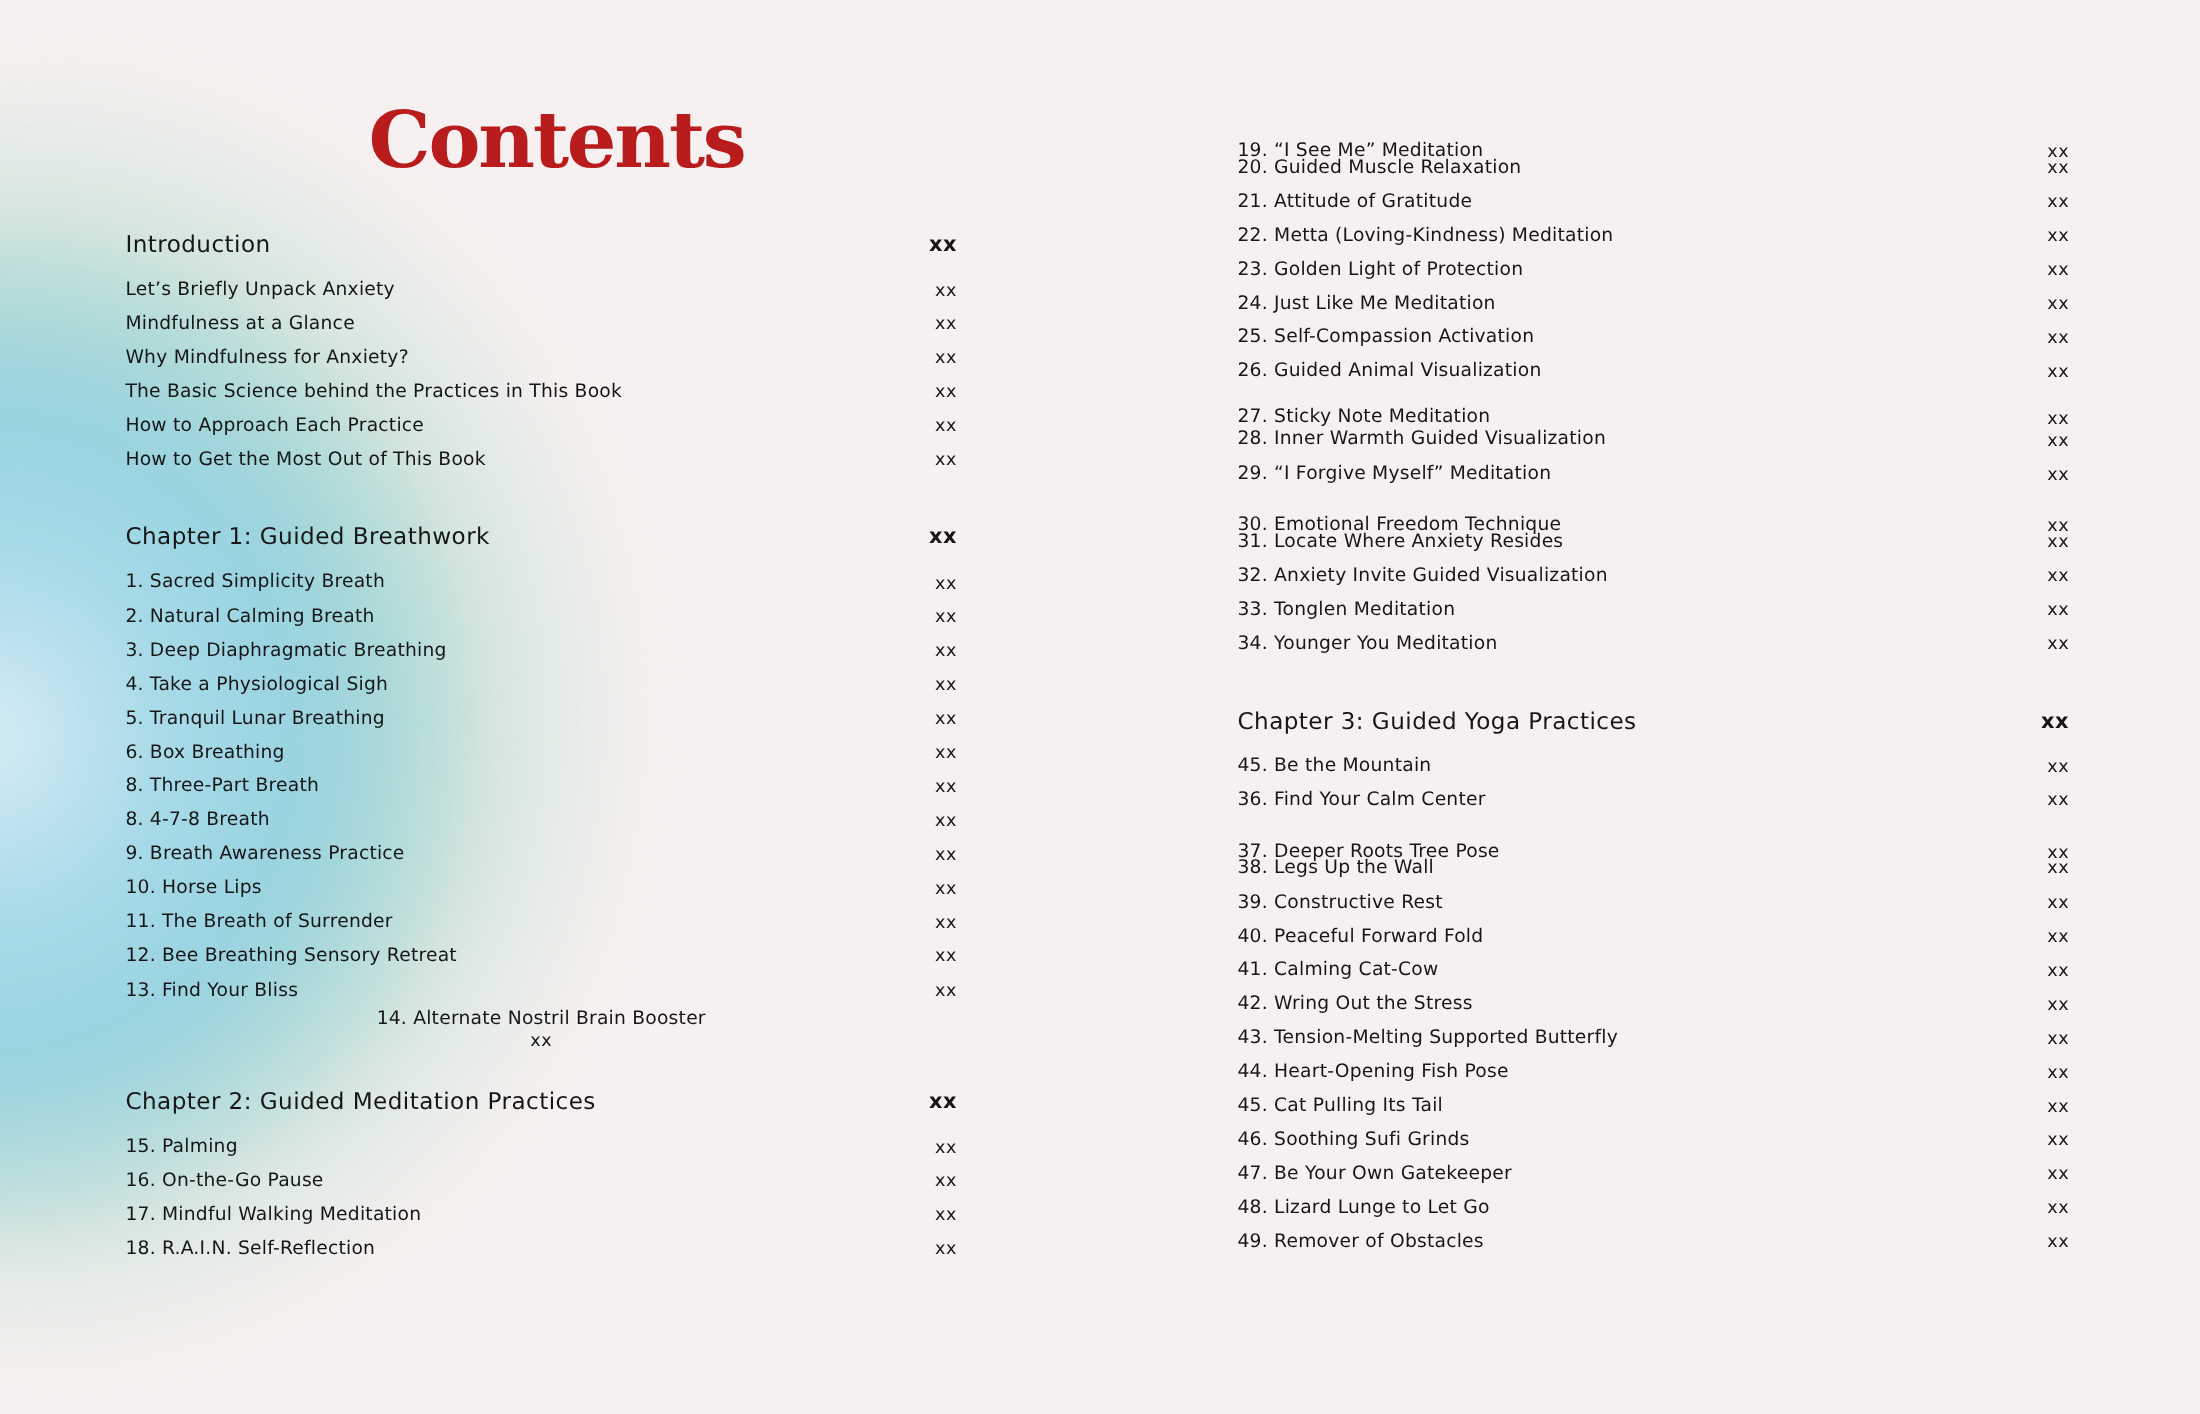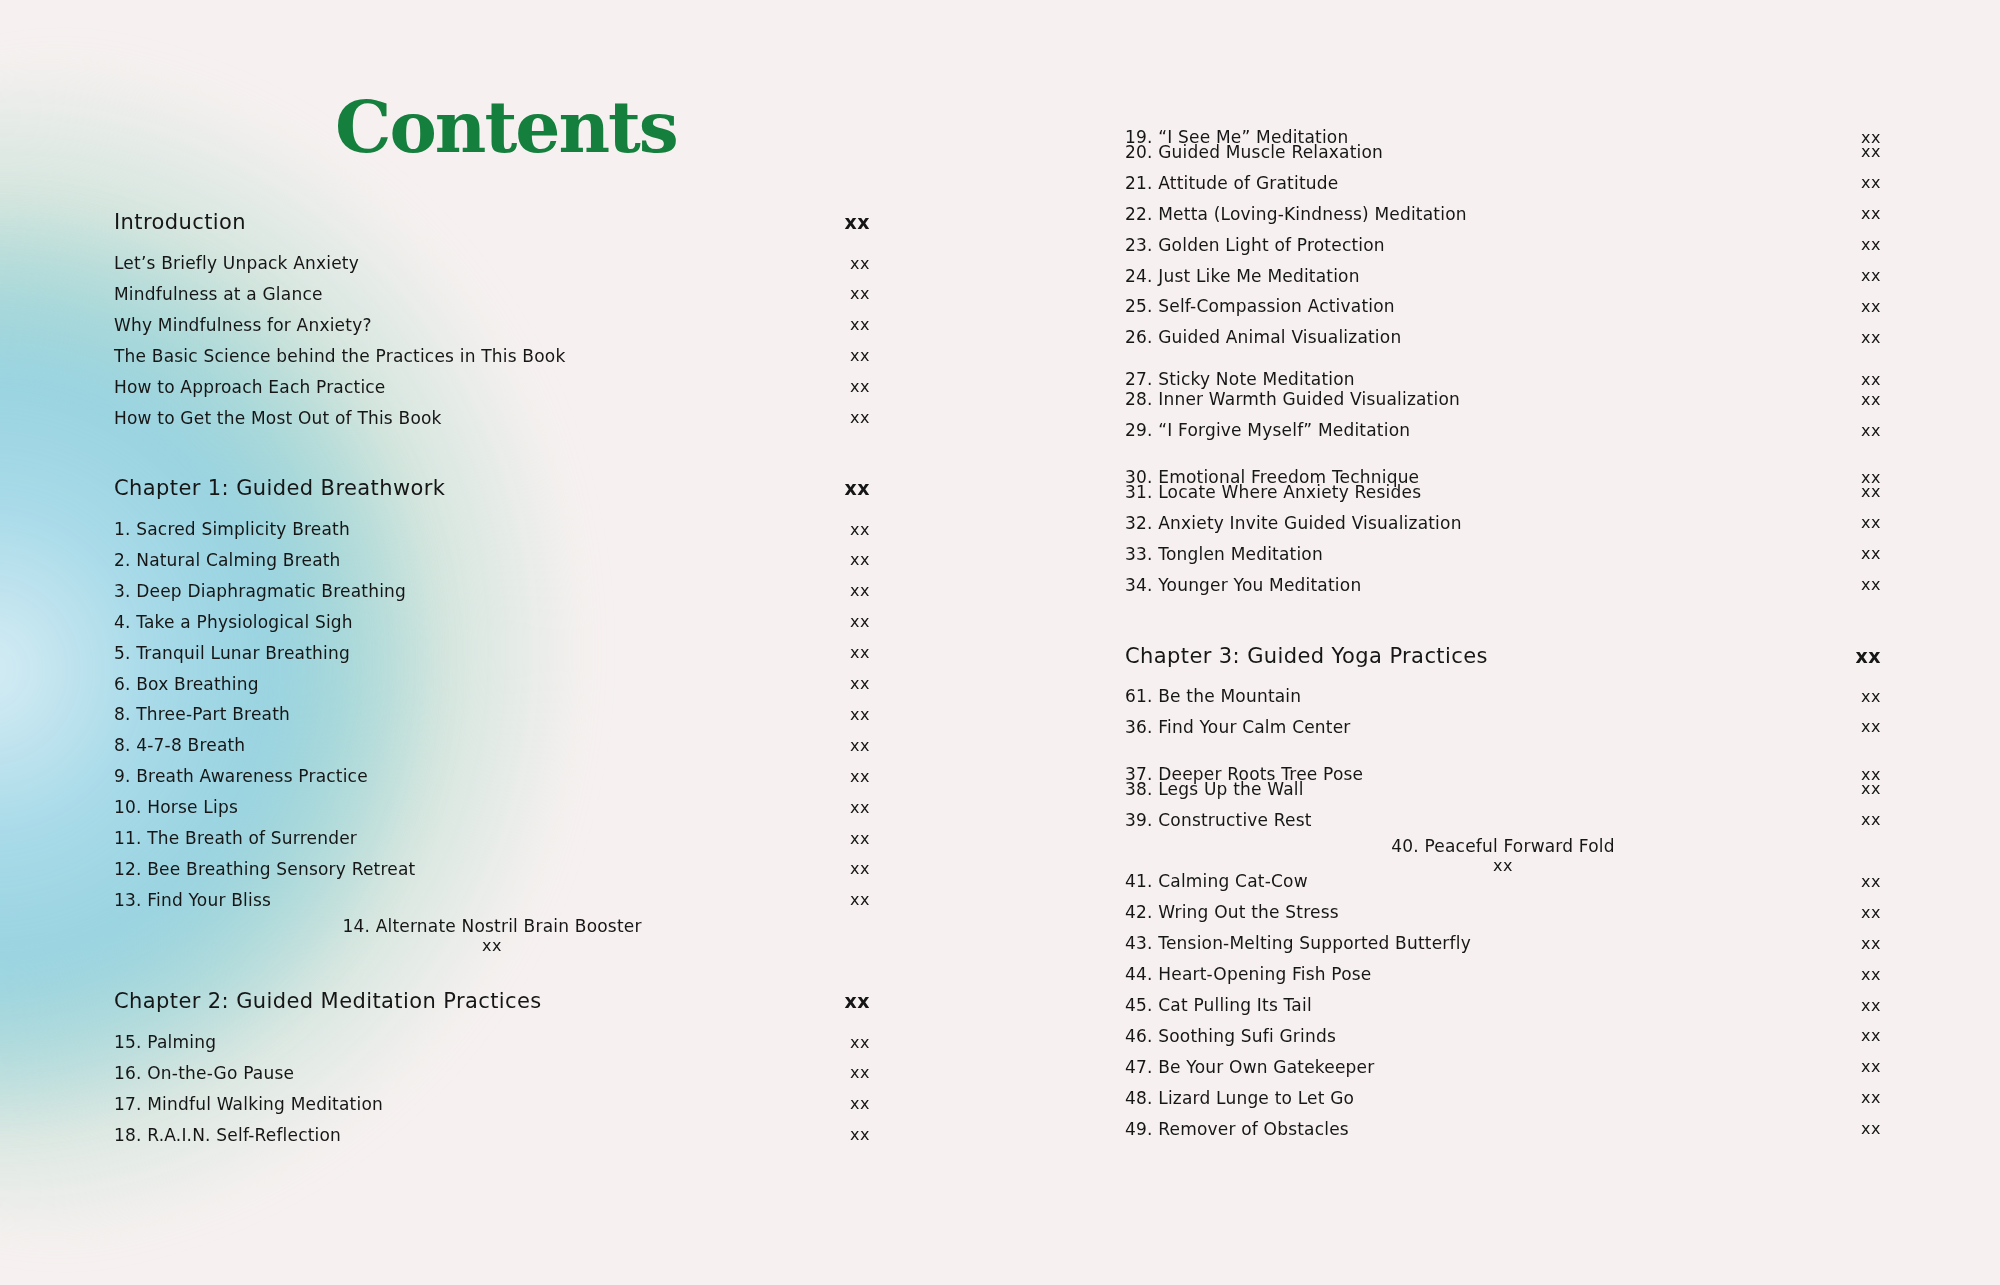--- a/index.html
+++ b/index.html
@@ -25,7 +25,7 @@
     position: absolute; left: 335px; top: 92px; width: 330px; text-align: left;
     font-family: "DejaVu Serif", "Liberation Serif", serif;
     font-weight: bold; font-size: 71px; letter-spacing: -2px; line-height: 1;
-    color: #15803d;
+    color: #b91c1c;
   }
 
   .col { position: absolute; }

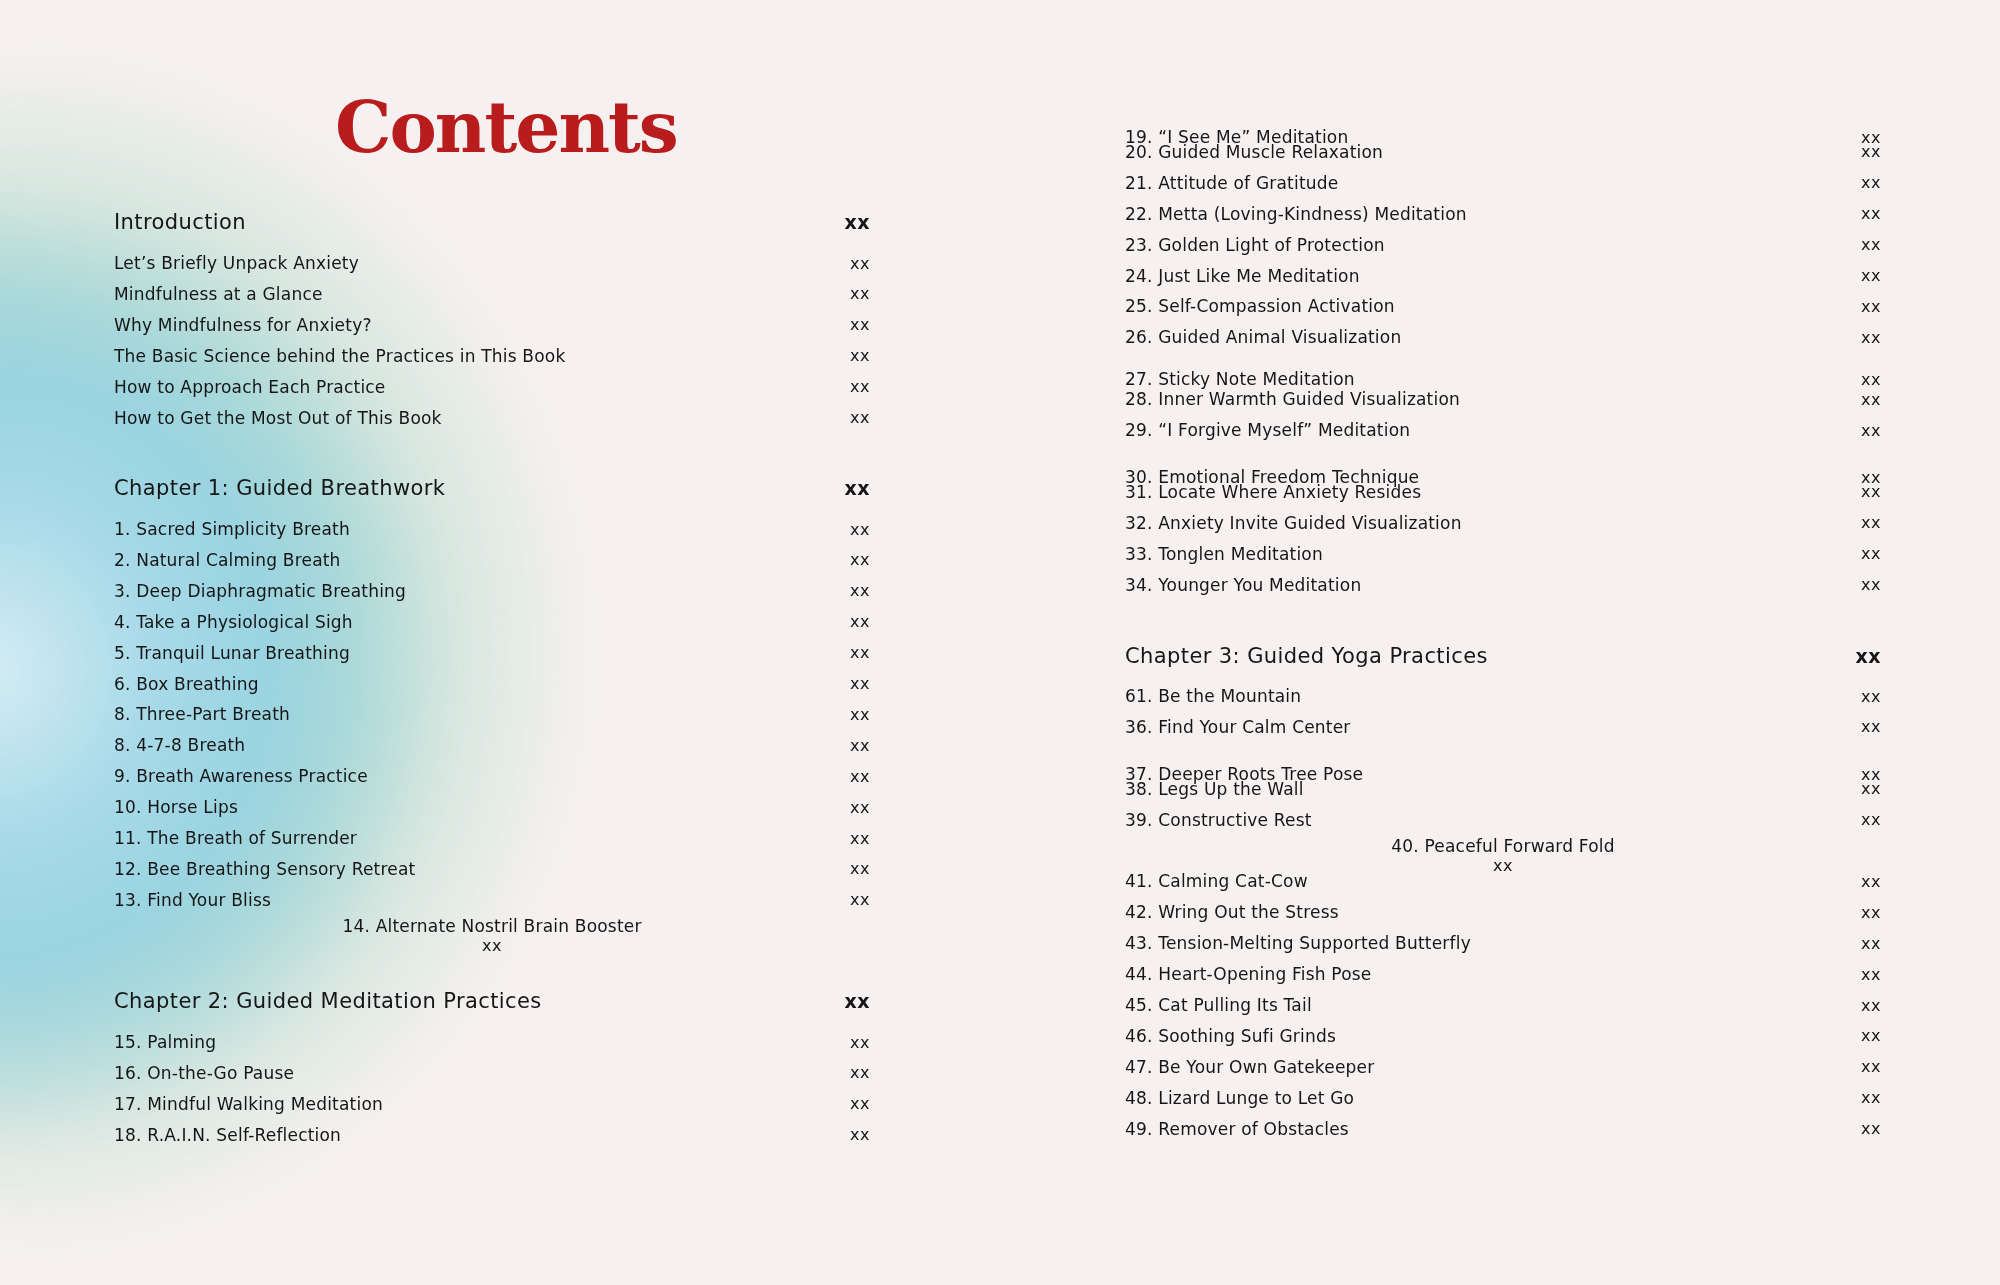--- a/index.html
+++ b/index.html
@@ -230,7 +230,7 @@
       <span class="page">xx</span>
     </div>
     <div class="row" style="top: 696px;">
-      <span class="label">61. Be the Mountain</span>
+      <span class="label">45. Be the Mountain</span>
       <span class="page">xx</span>
     </div>
     <div class="row" style="top: 726.9px;">

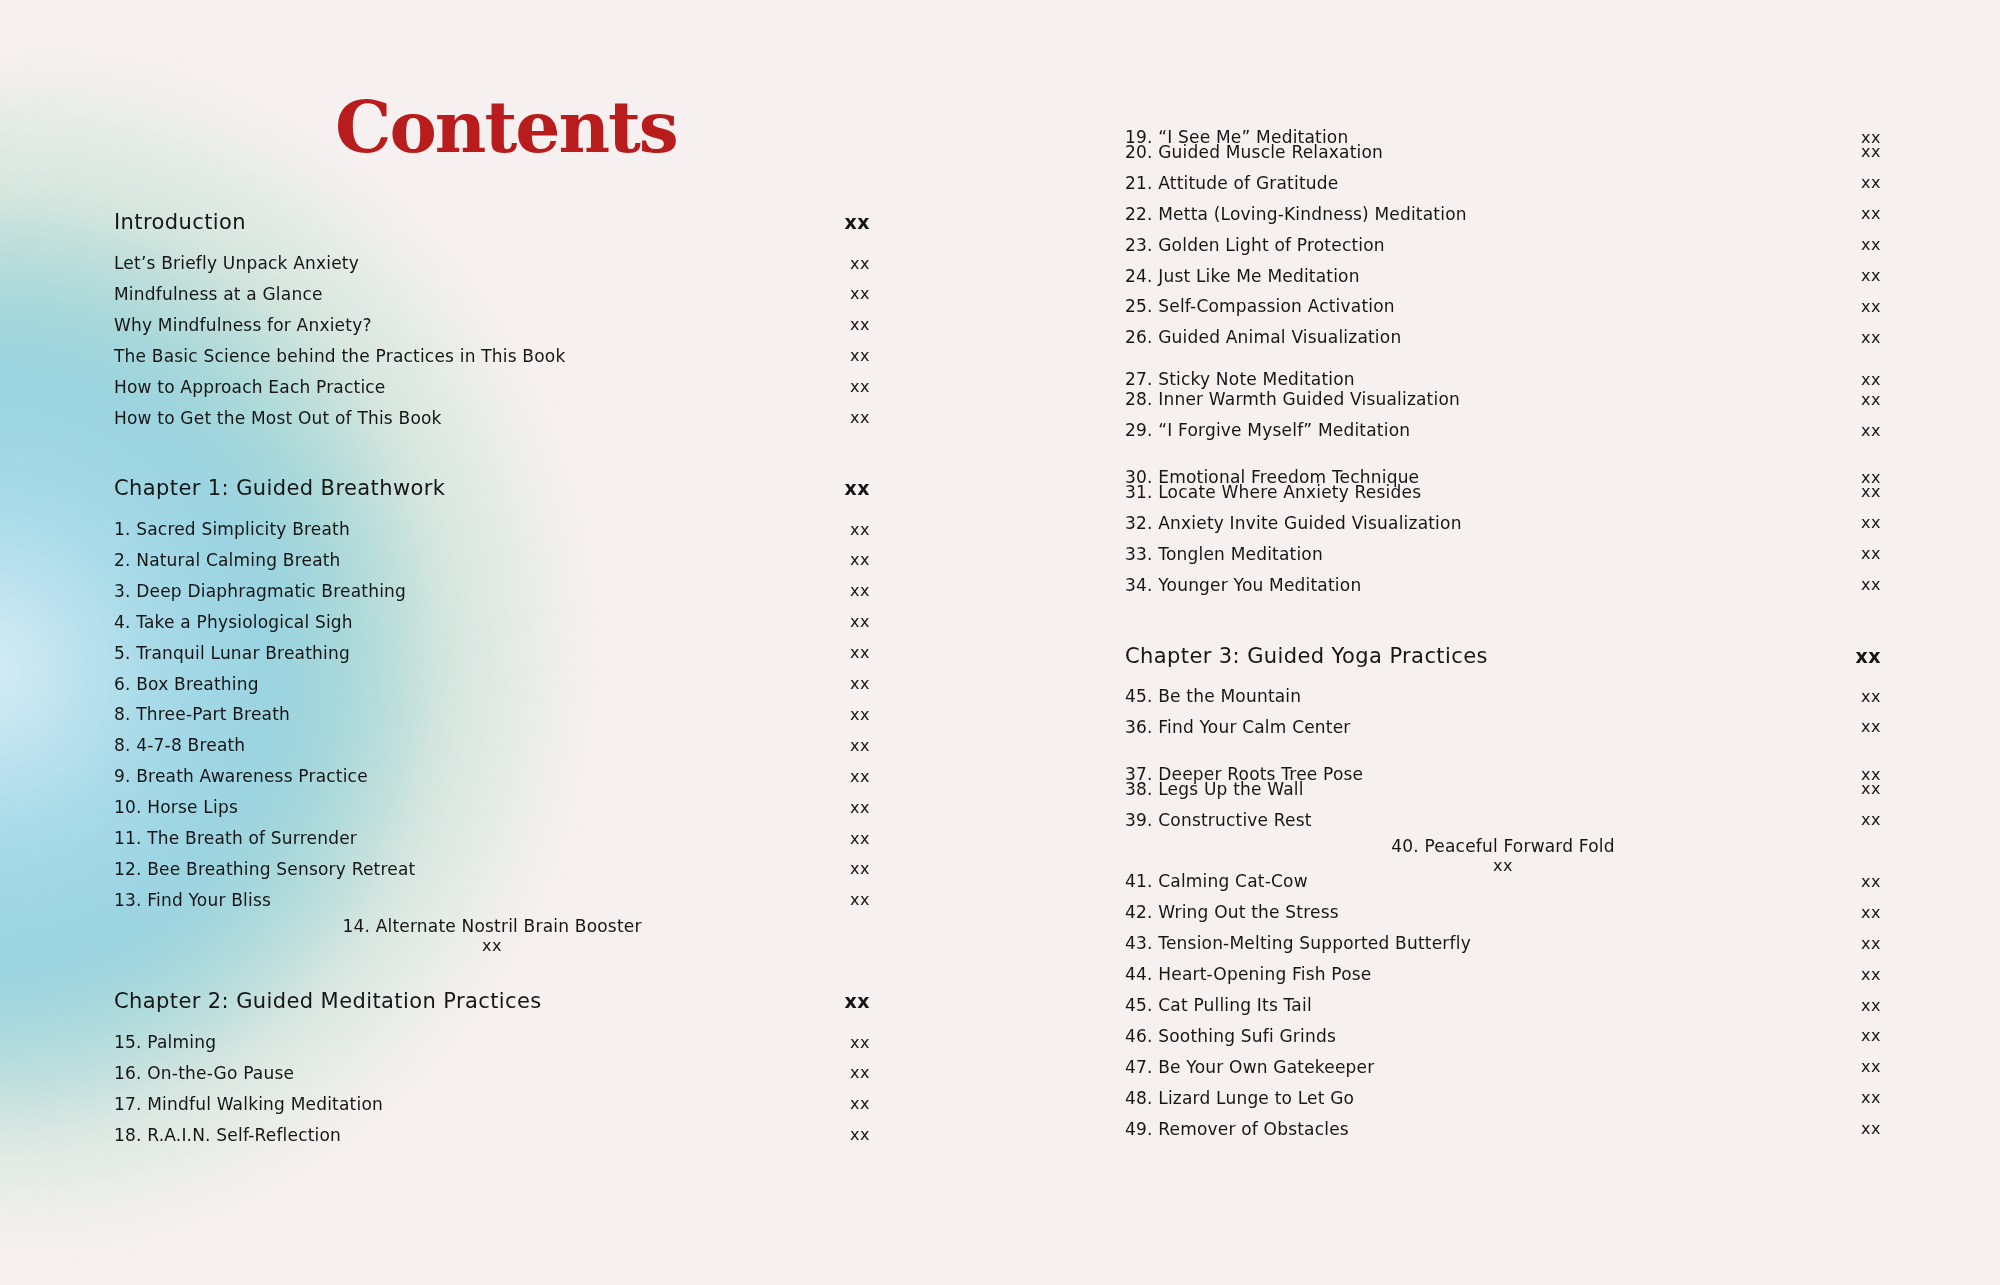--- a/index.html
+++ b/index.html
@@ -249,7 +249,7 @@
       <span class="label">39. Constructive Rest</span>
       <span class="page">xx</span>
     </div>
-    <div class="row" style="top: 850.5px; flex-direction: column;">
+    <div class="row" style="top: 850.5px;">
       <span class="label">40. Peaceful Forward Fold</span>
       <span class="page">xx</span>
     </div>

